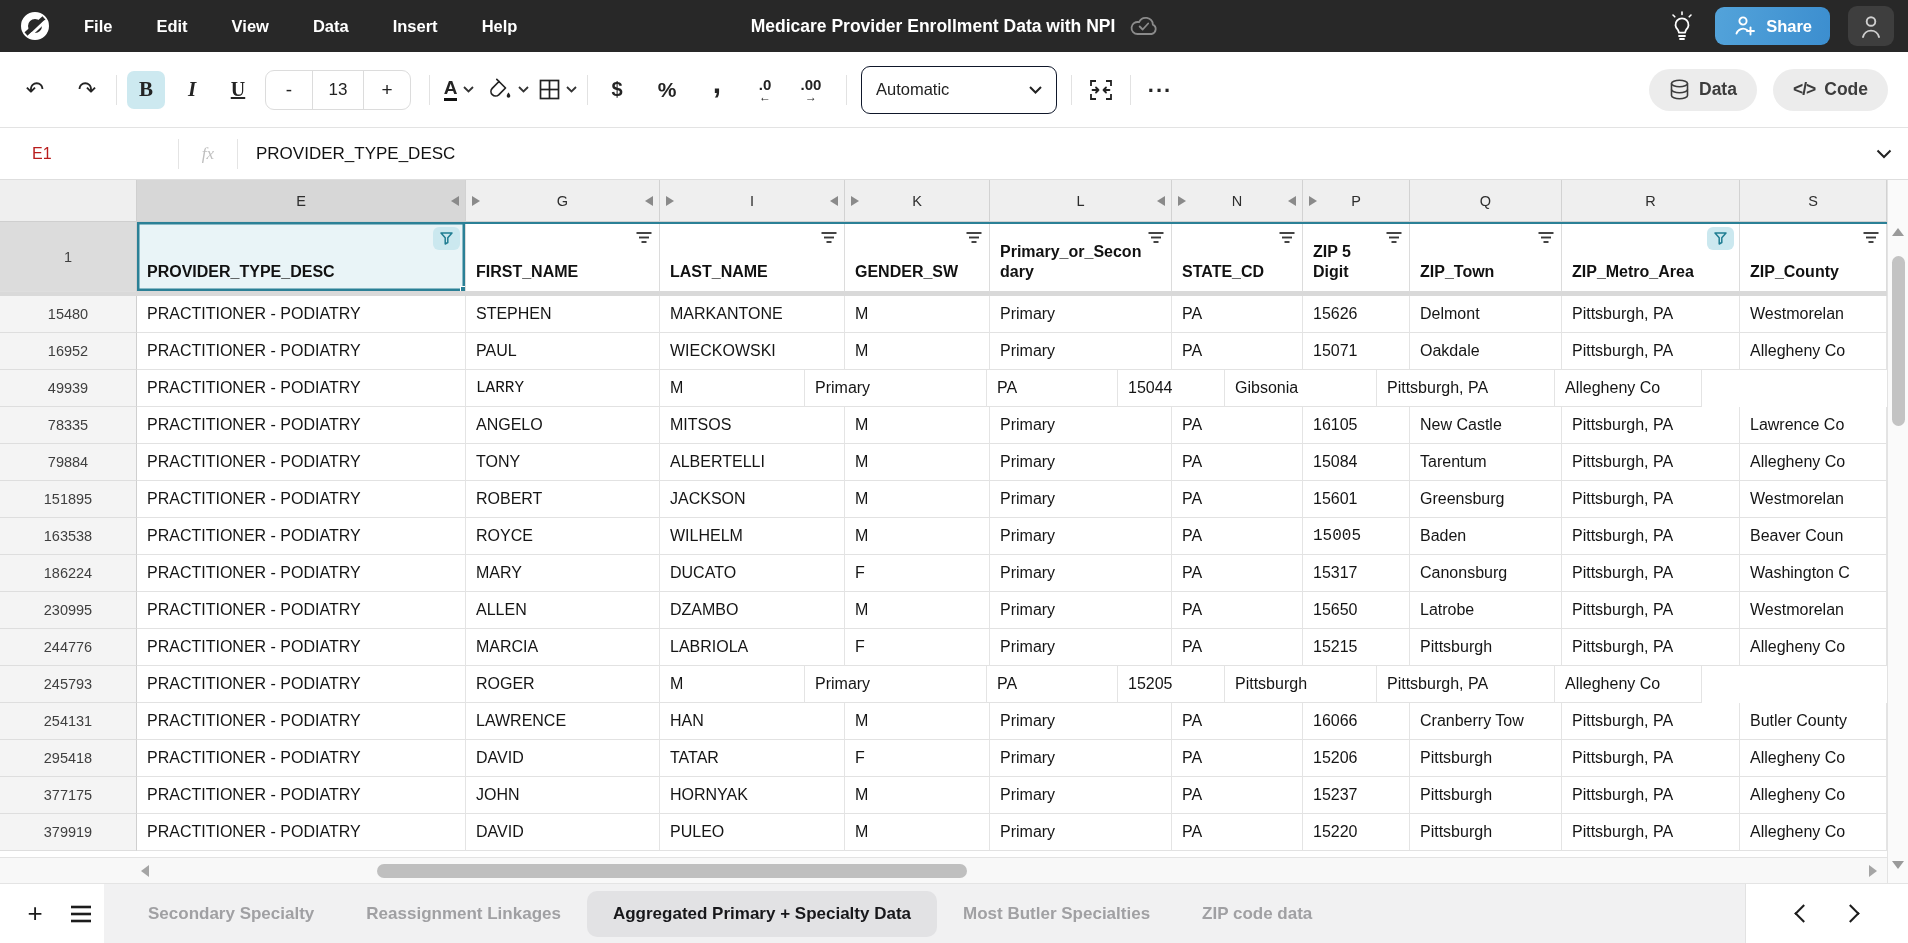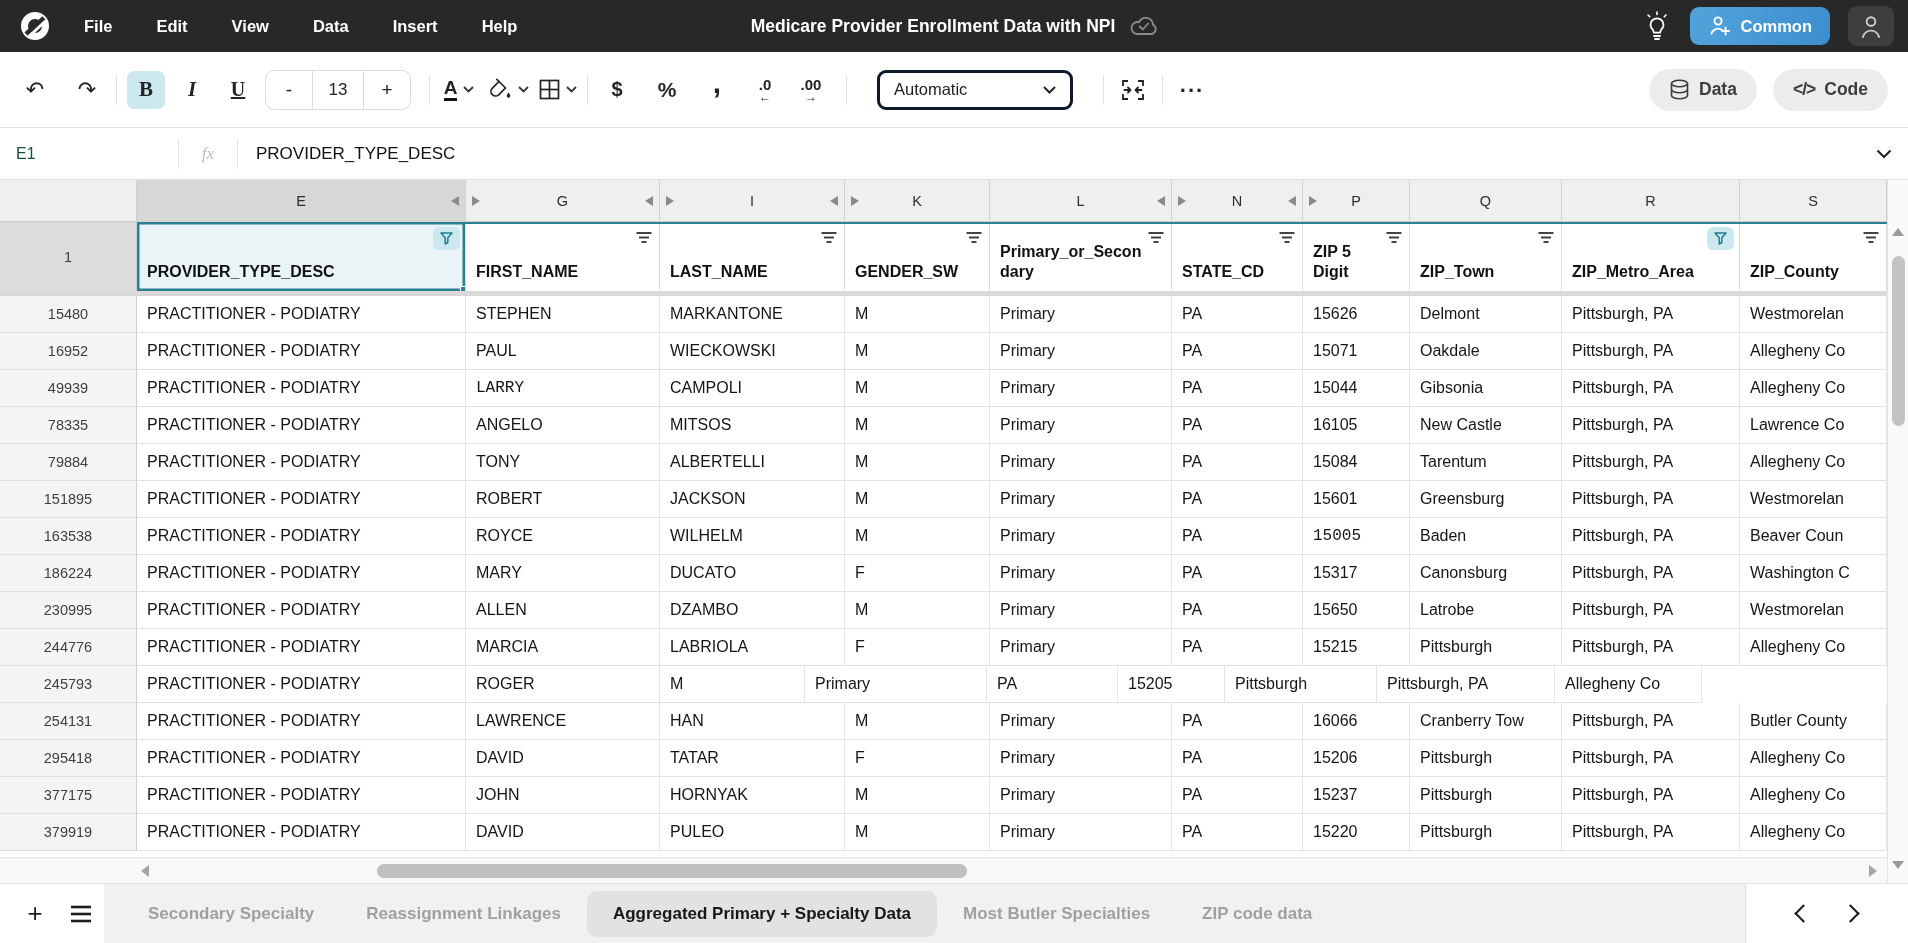--- a/index.html
+++ b/index.html
@@ -141,7 +141,7 @@
           <line x1="17.5" y1="12.5" x2="17.5" y2="19.5" stroke="#fff" stroke-width="1.9" stroke-linecap="round"></line>
           <line x1="14" y1="16" x2="21" y2="16" stroke="#fff" stroke-width="1.9" stroke-linecap="round"></line>
         </svg>
-        <span>Common</span>
+        <span>Share</span>
       </div>
       <div class="avatar-btn">
         <svg width="24" height="26" viewBox="0 0 24 26">

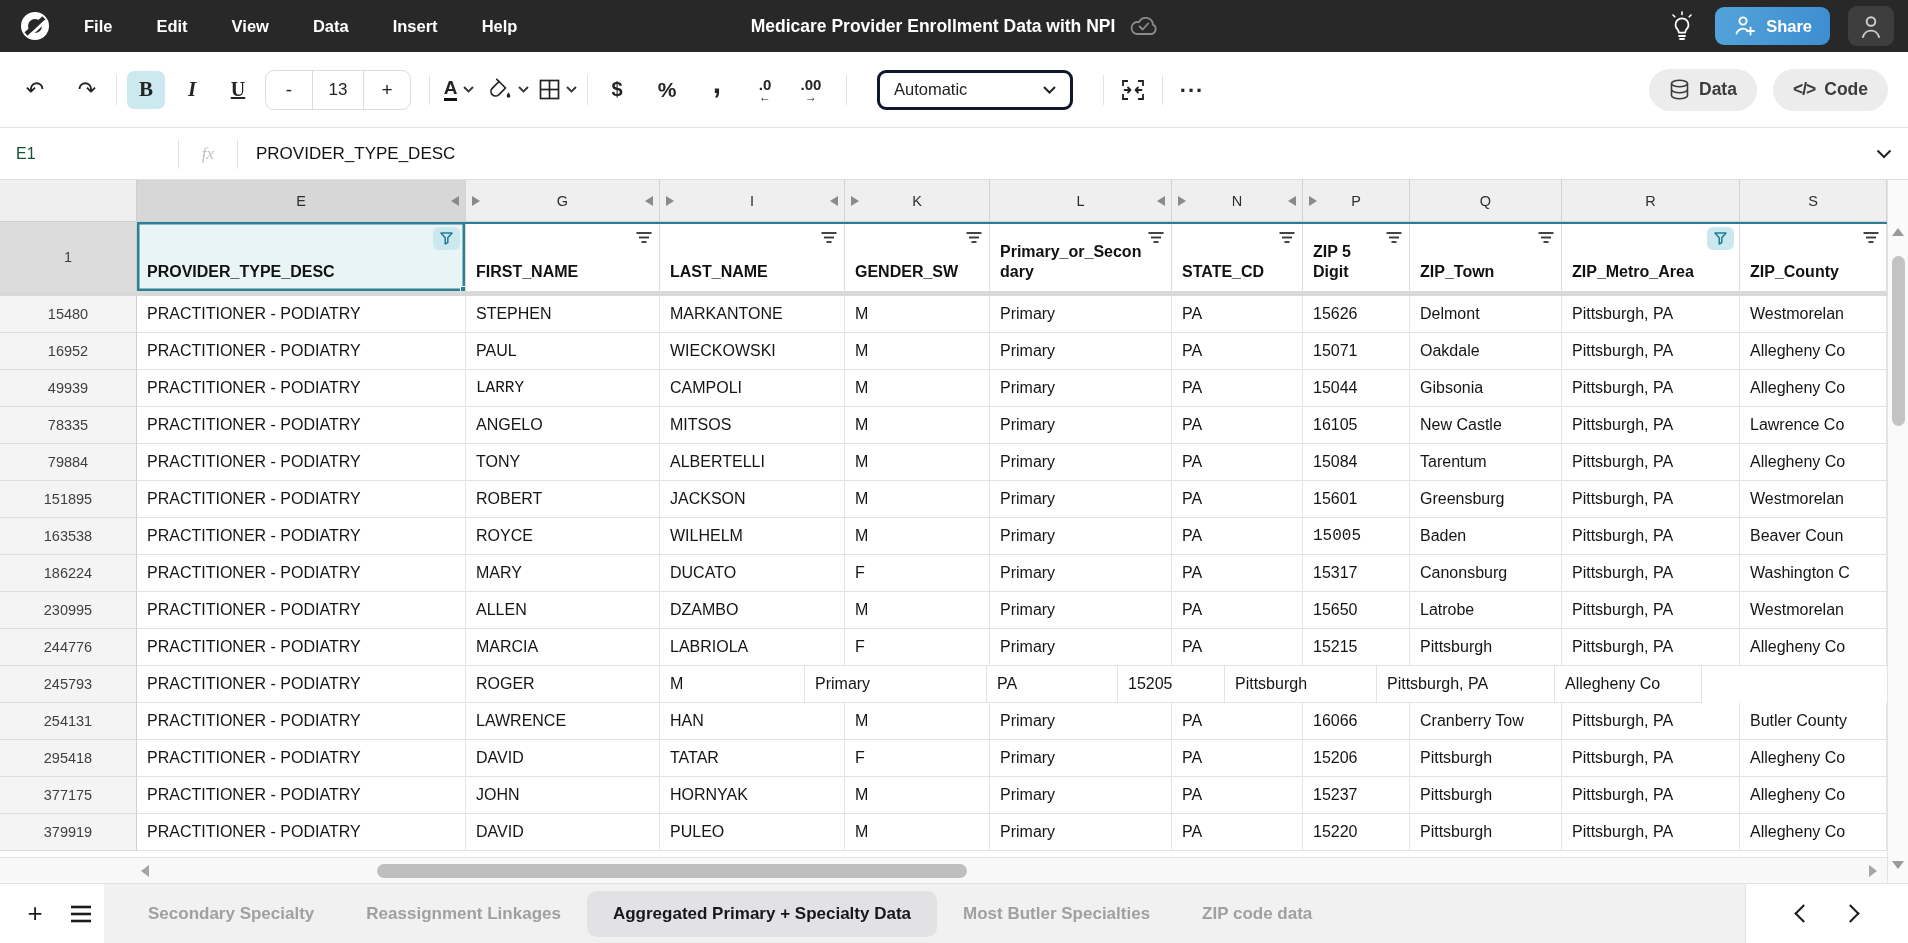--- a/index.html
+++ b/index.html
@@ -33,7 +33,7 @@
   .size-group .val { width:52px; border-left:1px solid #dcdcdc; border-right:1px solid #dcdcdc; font-size:17px; cursor:text; }
   .chev { width:11px; height:7px; margin-left:6px; flex:none; }
   .color-a { font-size:19px; font-weight:700; border-bottom:3.5px solid #111; line-height:1; padding-bottom:1px; }
-  .dropdown { height:40px; border:3px solid #0f172a; border-radius:9px; display:flex; align-items:center; justify-content:space-between; padding:0 14px; width:196px; margin:0 20px; cursor:pointer; flex:none; }
+  .dropdown { height:48px; border:1px solid #0f172a; border-radius:9px; display:flex; align-items:center; justify-content:space-between; padding:0 14px; width:196px; margin:0 4px; cursor:pointer; flex:none; }
   .dropdown span { font-size:16.5px; color:#222; }
   .dec-btn { display:flex; flex-direction:column; align-items:center; line-height:1; cursor:pointer; }
   .dec-btn .t { font-size:15px; font-weight:700; color:#222; }

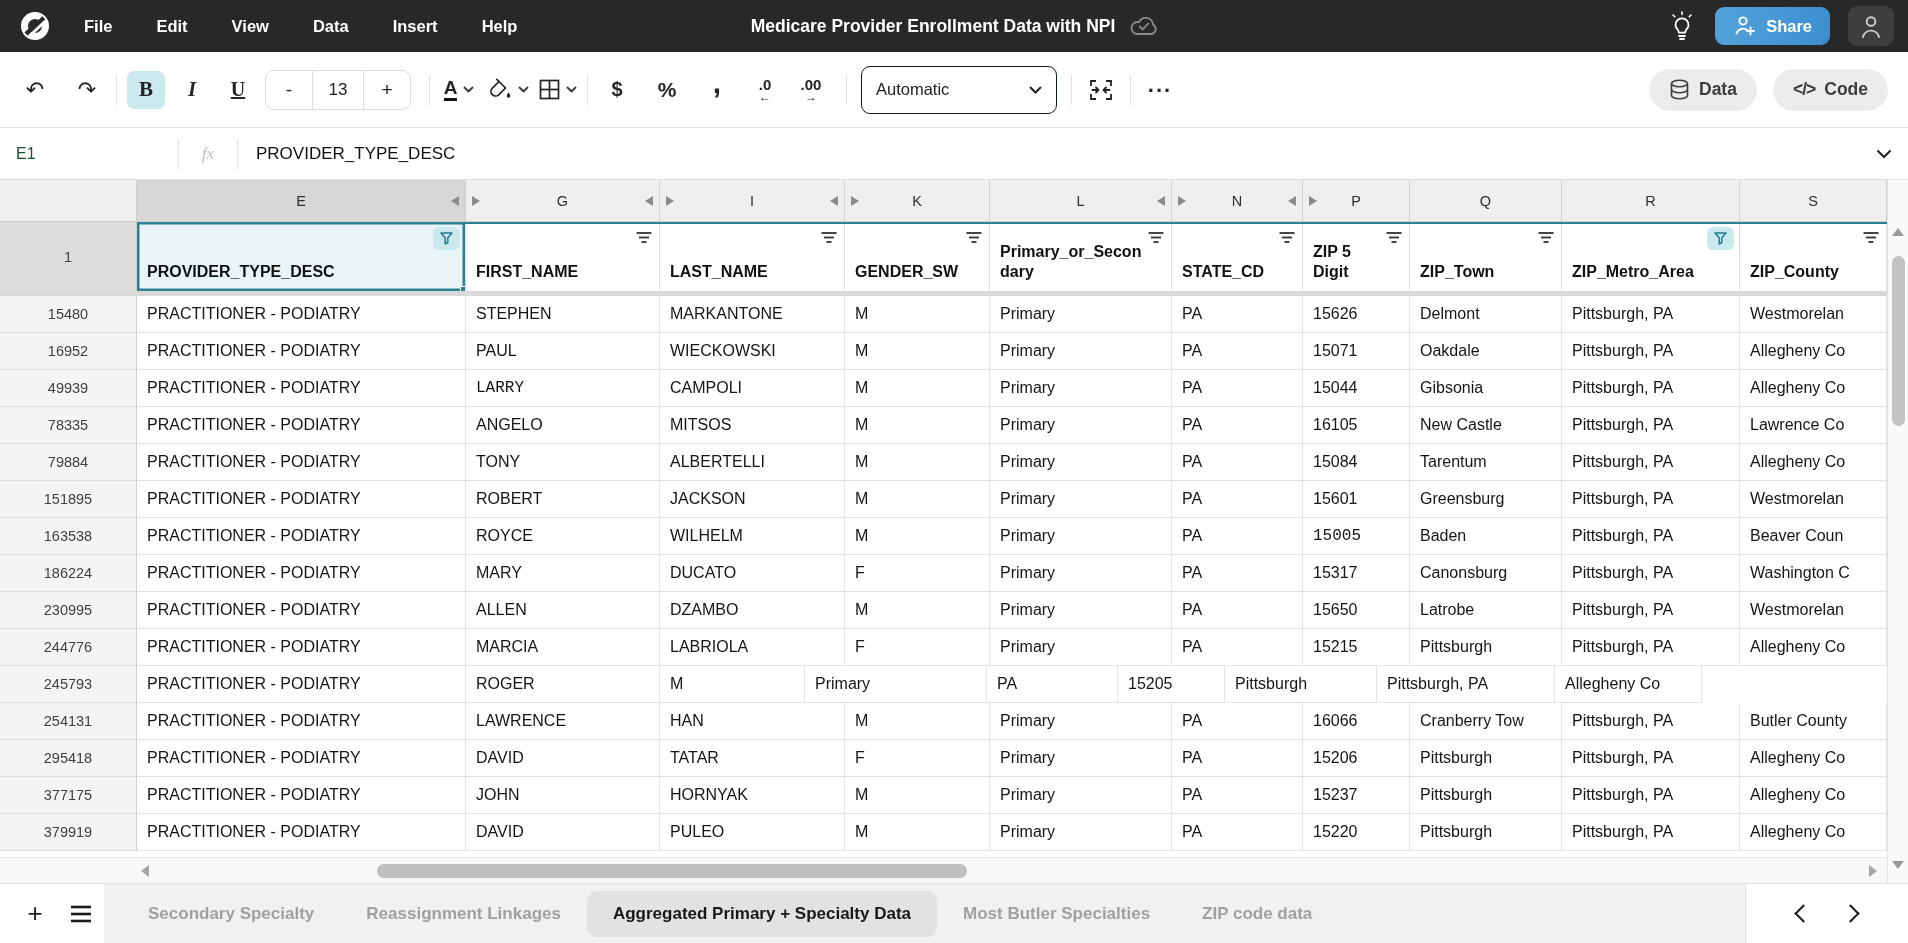--- a/index.html
+++ b/index.html
@@ -44,7 +44,7 @@
 
   
   .fbar { position:absolute; top:128px; left:0; width:1908px; height:52px; background:#fff; border-bottom:1px solid #dedede; display:flex; align-items:center; }
-  .cell-ref { width:178px; padding-left:16px; font-size:16px; color:#14532d; }
+  .cell-ref { width:178px; padding-left:32px; font-size:16px; color:#b91c1c; }
   .fbar-sep { width:1px; height:30px; background:#e4e4e4; }
   .fx { width:58px; text-align:center; font-size:17px; font-style:italic; color:#bfbfbf; font-family:"Liberation Serif","DejaVu Serif",serif; }
   .fvalue { padding-left:18px; font-size:17px; color:#111; flex:1; }

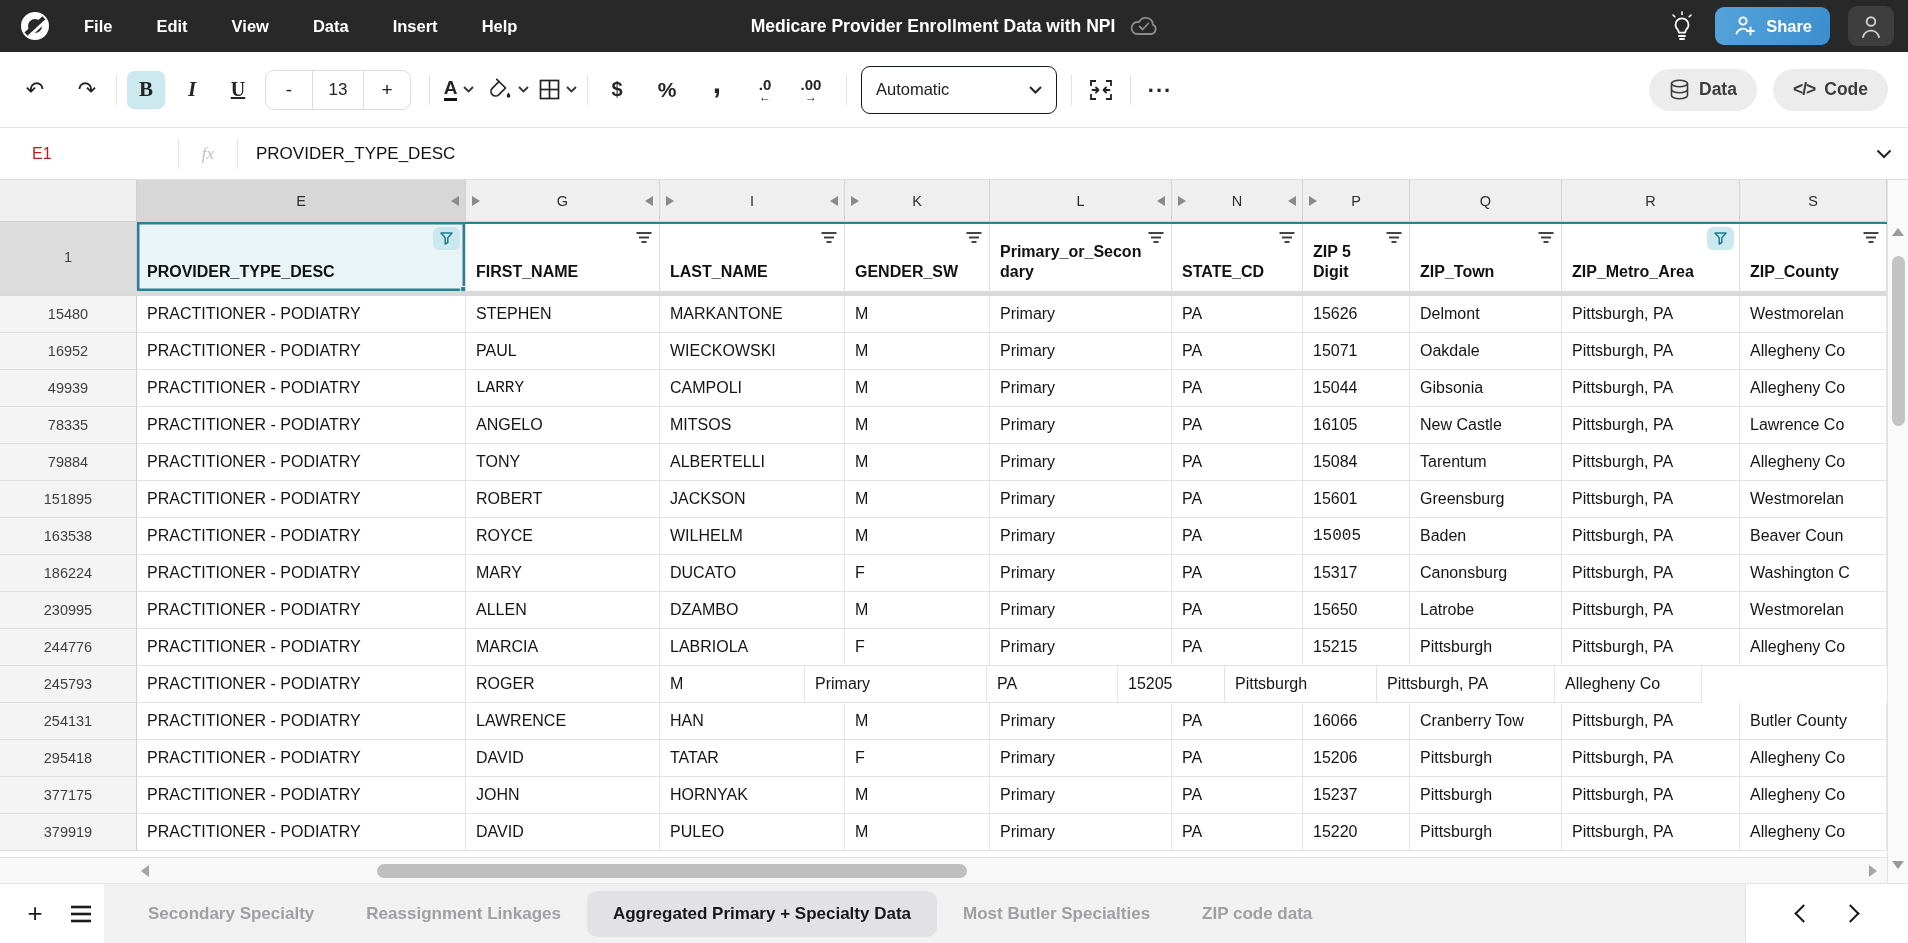--- a/index.html
+++ b/index.html
@@ -406,7 +406,6 @@
           <div class="gut">49939</div>
           <div class="dcell" style="width: 329px;">PRACTITIONER - PODIATRY</div>
           <div class="dcell" style="width: 194px; font-family: Liberation Mono, monospace;">LARRY</div>
-          <div class="dcell" style="width: 185px;">CAMPOLI</div>
           <div class="dcell" style="width: 145px;">M</div>
           <div class="dcell" style="width: 182px;">Primary</div>
           <div class="dcell" style="width: 131px;">PA</div>

